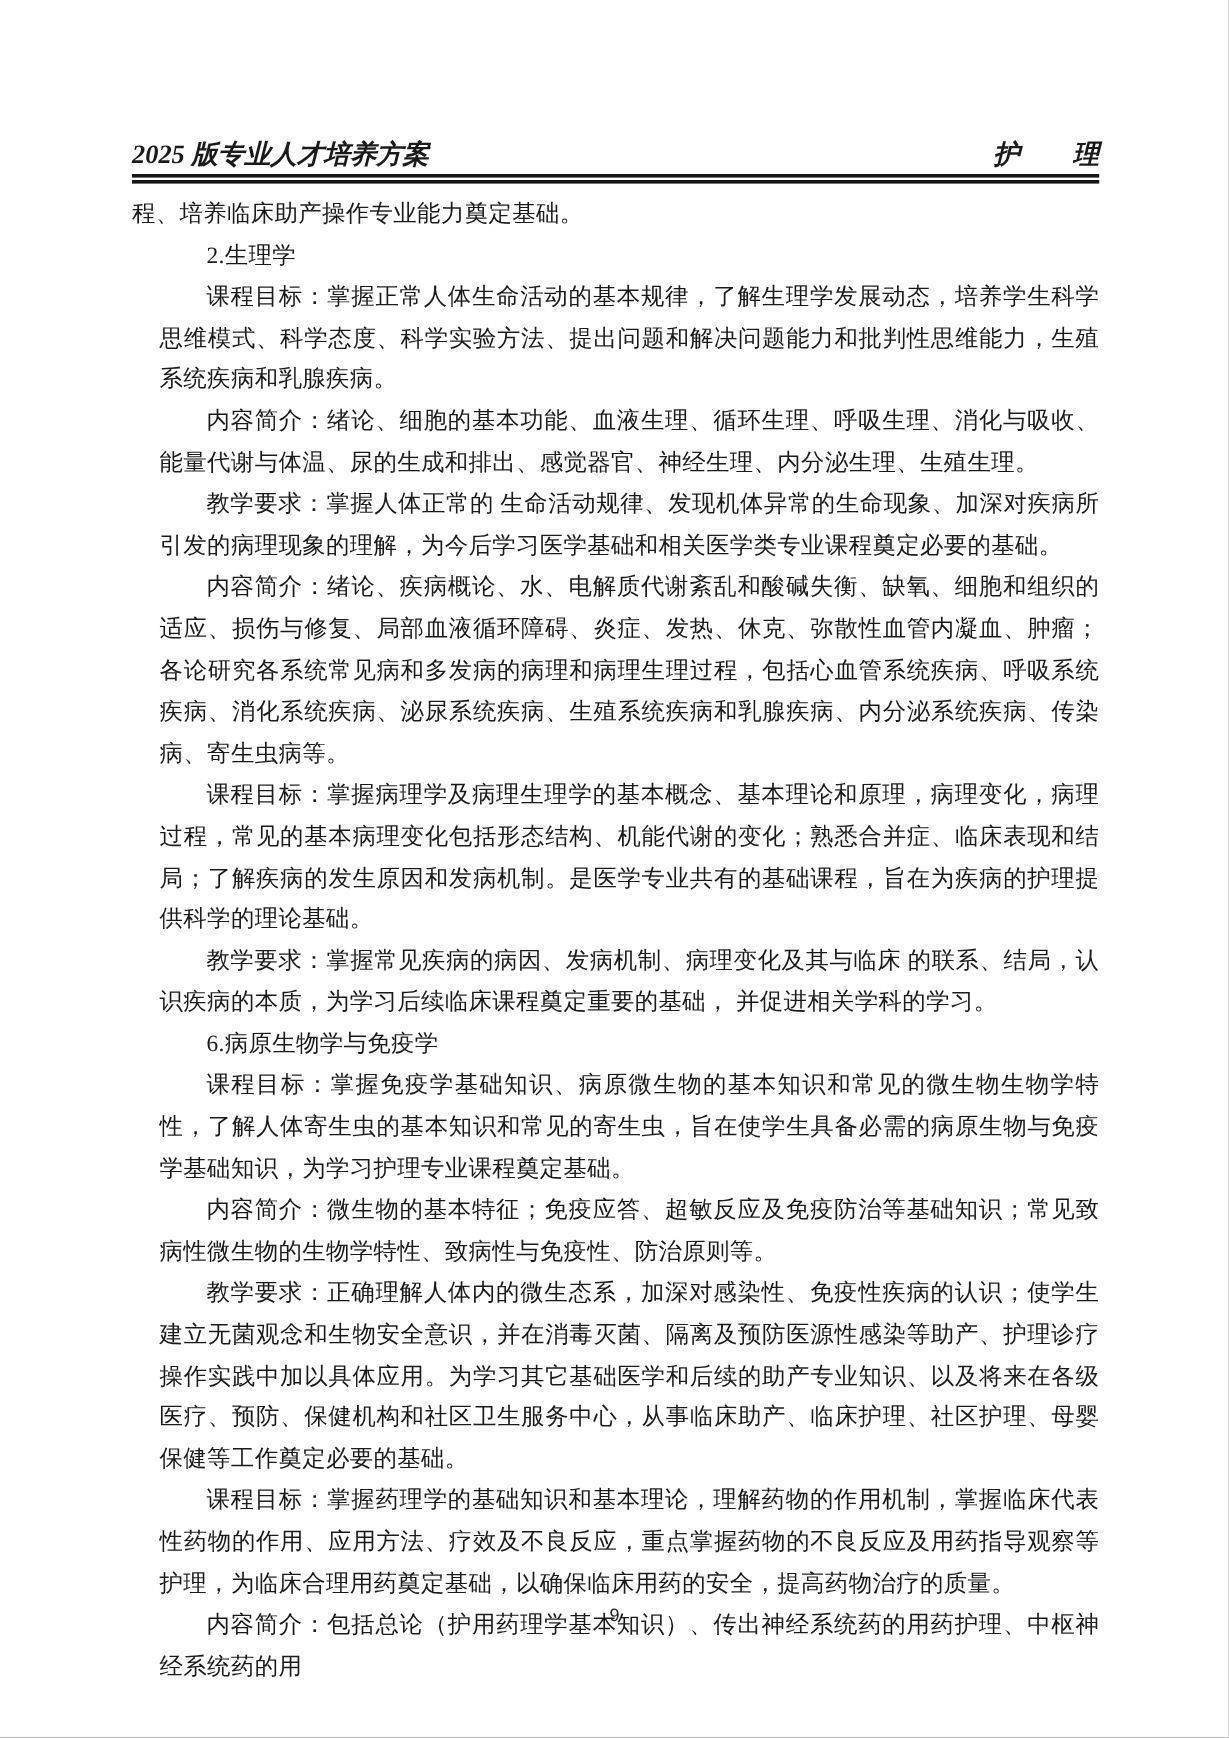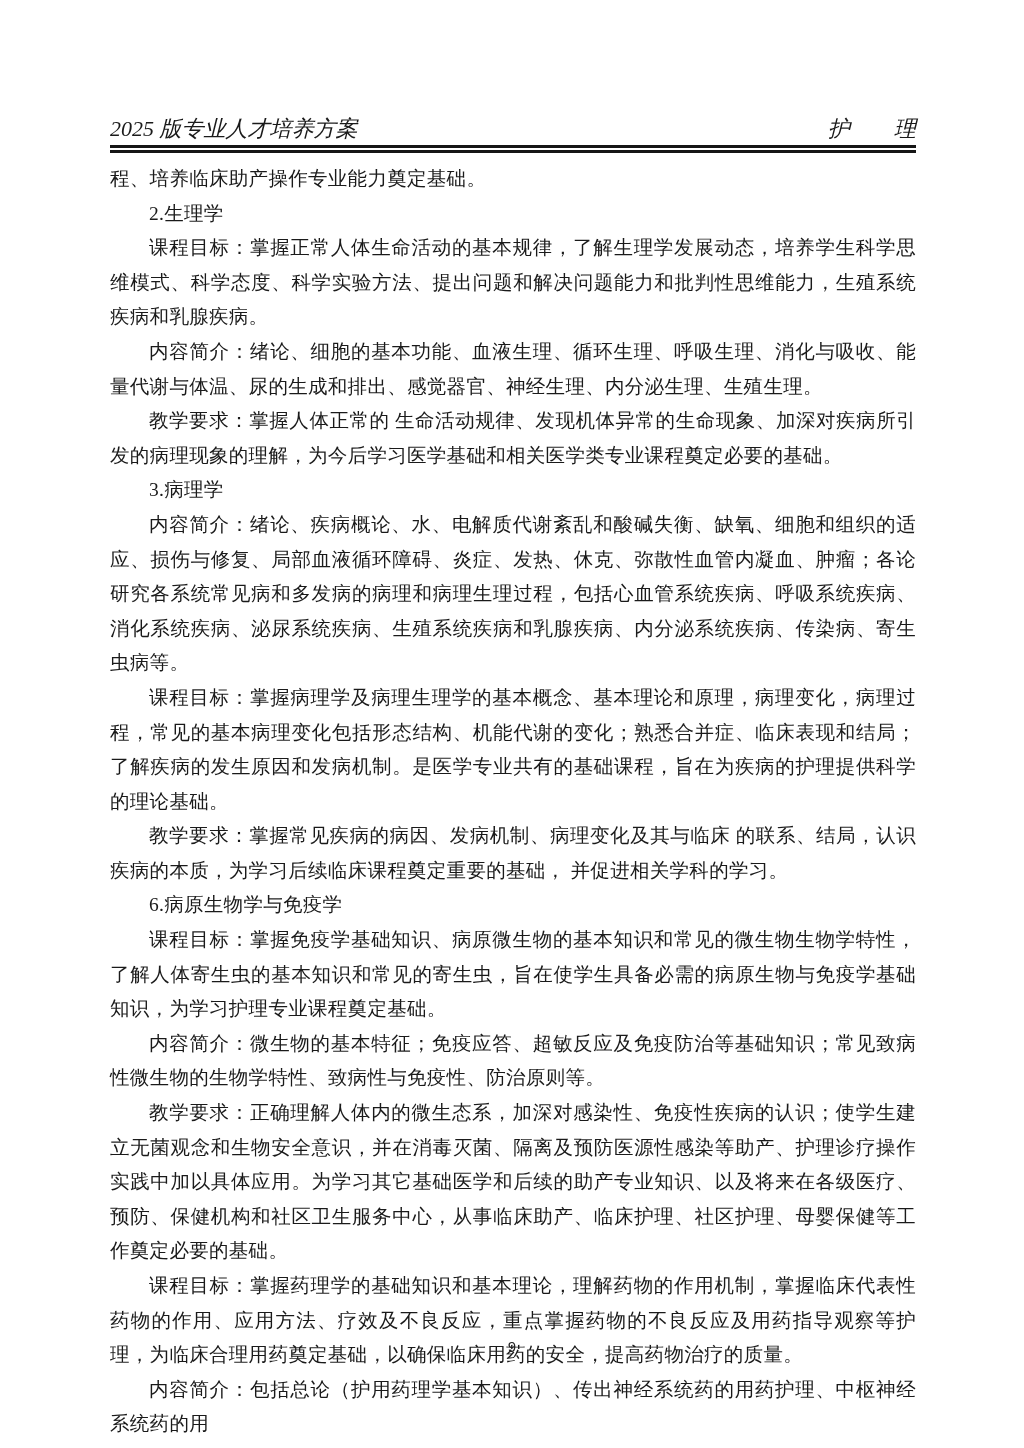--- a/index.html
+++ b/index.html
@@ -22,7 +22,7 @@
     display:flex;
     justify-content:space-between;
     align-items:flex-end;
-    font-weight:normal;
+    font-weight:bold;
     font-style:italic;
     font-size:22px;
     line-height:26px;

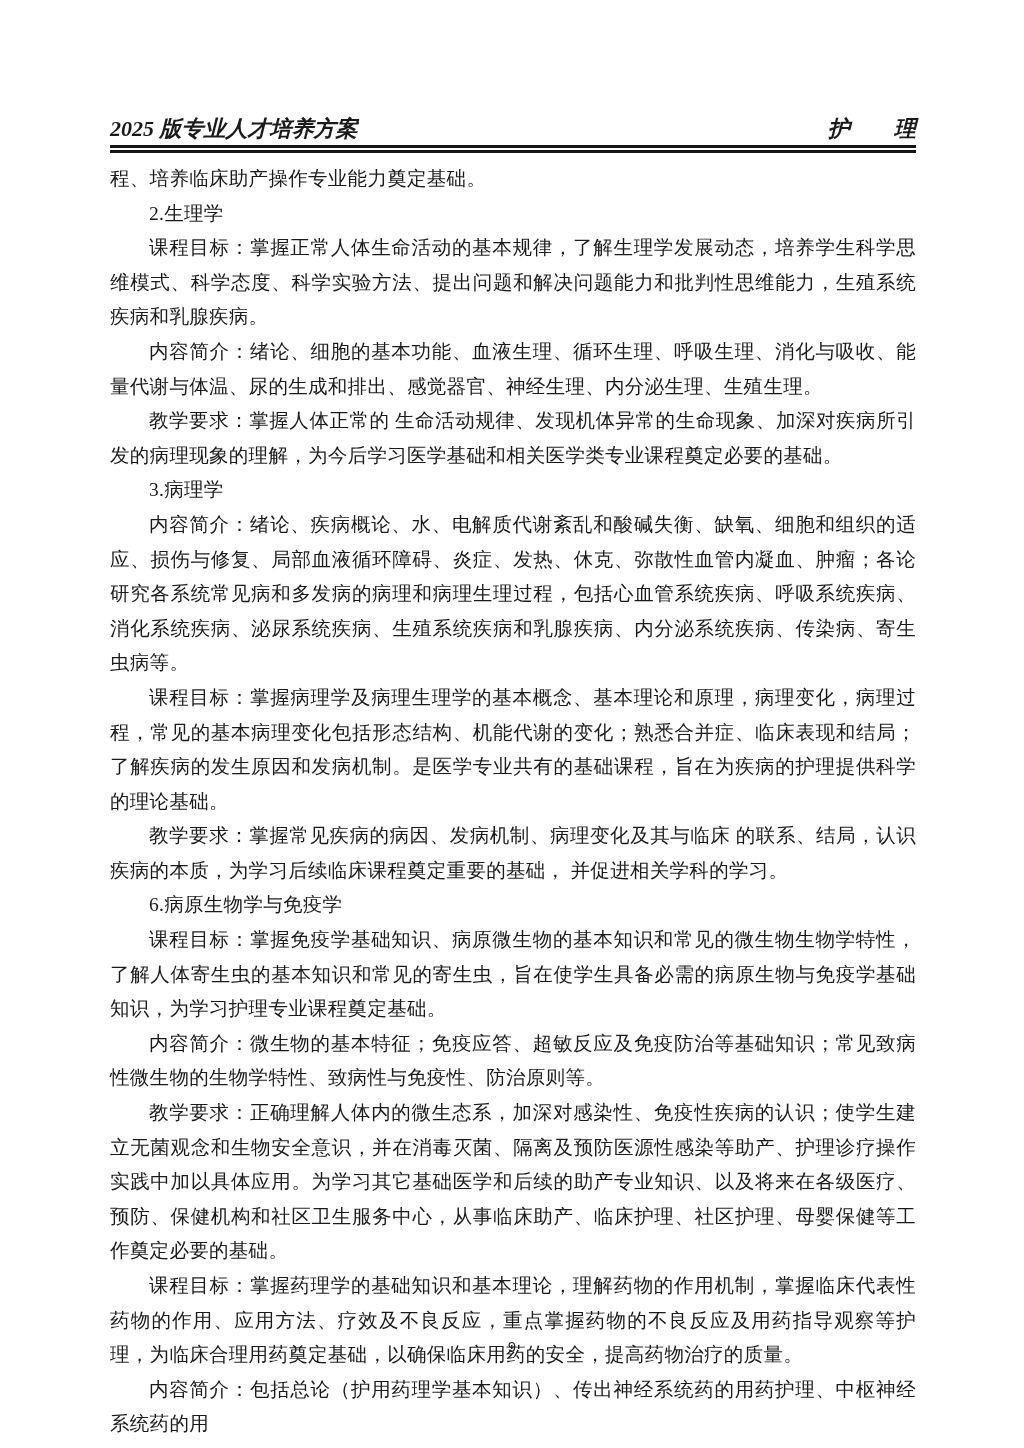--- a/index.html
+++ b/index.html
@@ -44,7 +44,7 @@
     letter-spacing:0.3px;
   }
   .body-text p { margin:0; }
-  .body-text p.indent { text-indent:2em; }
+  .body-text p.indent { text-indent:2em;margin-left:23px; }
   .footer-pagenum {
     position:absolute;
     left:0; top:1338px;

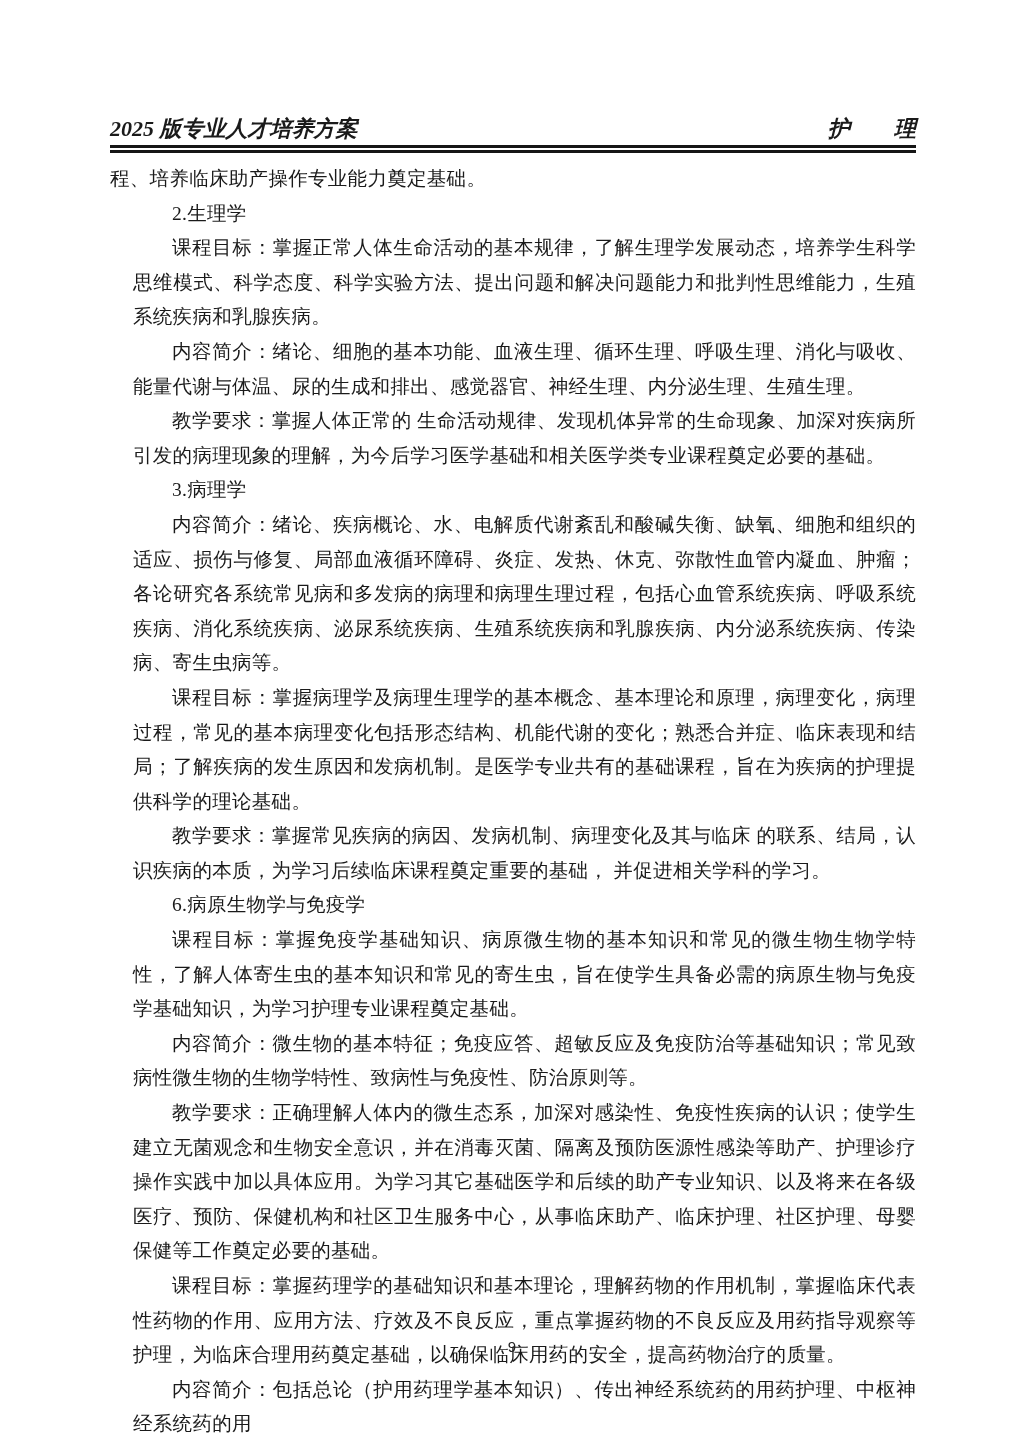--- a/index.html
+++ b/index.html
@@ -74,7 +74,6 @@
     <p class="indent">课程目标：掌握正常人体生命活动的基本规律，了解生理学发展动态，培养学生科学思维模式、科学态度、科学实验方法、提出问题和解决问题能力和批判性思维能力，生殖系统疾病和乳腺疾病。</p>
     <p class="indent">内容简介：绪论、细胞的基本功能、血液生理、循环生理、呼吸生理、消化与吸收、能量代谢与体温、尿的生成和排出、感觉器官、神经生理、内分泌生理、生殖生理。</p>
     <p class="indent">教学要求：掌握人体正常的 生命活动规律、发现机体异常的生命现象、加深对疾病所引发的病理现象的理解，为今后学习医学基础和相关医学类专业课程奠定必要的基础。</p>
-    <p class="indent">3.病理学</p>
     <p class="indent">内容简介：绪论、疾病概论、水、电解质代谢紊乱和酸碱失衡、缺氧、细胞和组织的适应、损伤与修复、局部血液循环障碍、炎症、发热、休克、弥散性血管内凝血、肿瘤；各论研究各系统常见病和多发病的病理和病理生理过程，包括心血管系统疾病、呼吸系统疾病、消化系统疾病、泌尿系统疾病、生殖系统疾病和乳腺疾病、内分泌系统疾病、传染病、寄生虫病等。</p>
     <p class="indent">课程目标：掌握病理学及病理生理学的基本概念、基本理论和原理，病理变化，病理过程，常见的基本病理变化包括形态结构、机能代谢的变化；熟悉合并症、临床表现和结局；了解疾病的发生原因和发病机制。是医学专业共有的基础课程，旨在为疾病的护理提供科学的理论基础。</p>
     <p class="indent">教学要求：掌握常见疾病的病因、发病机制、病理变化及其与临床 的联系、结局，认识疾病的本质，为学习后续临床课程奠定重要的基础， 并促进相关学科的学习。</p>

